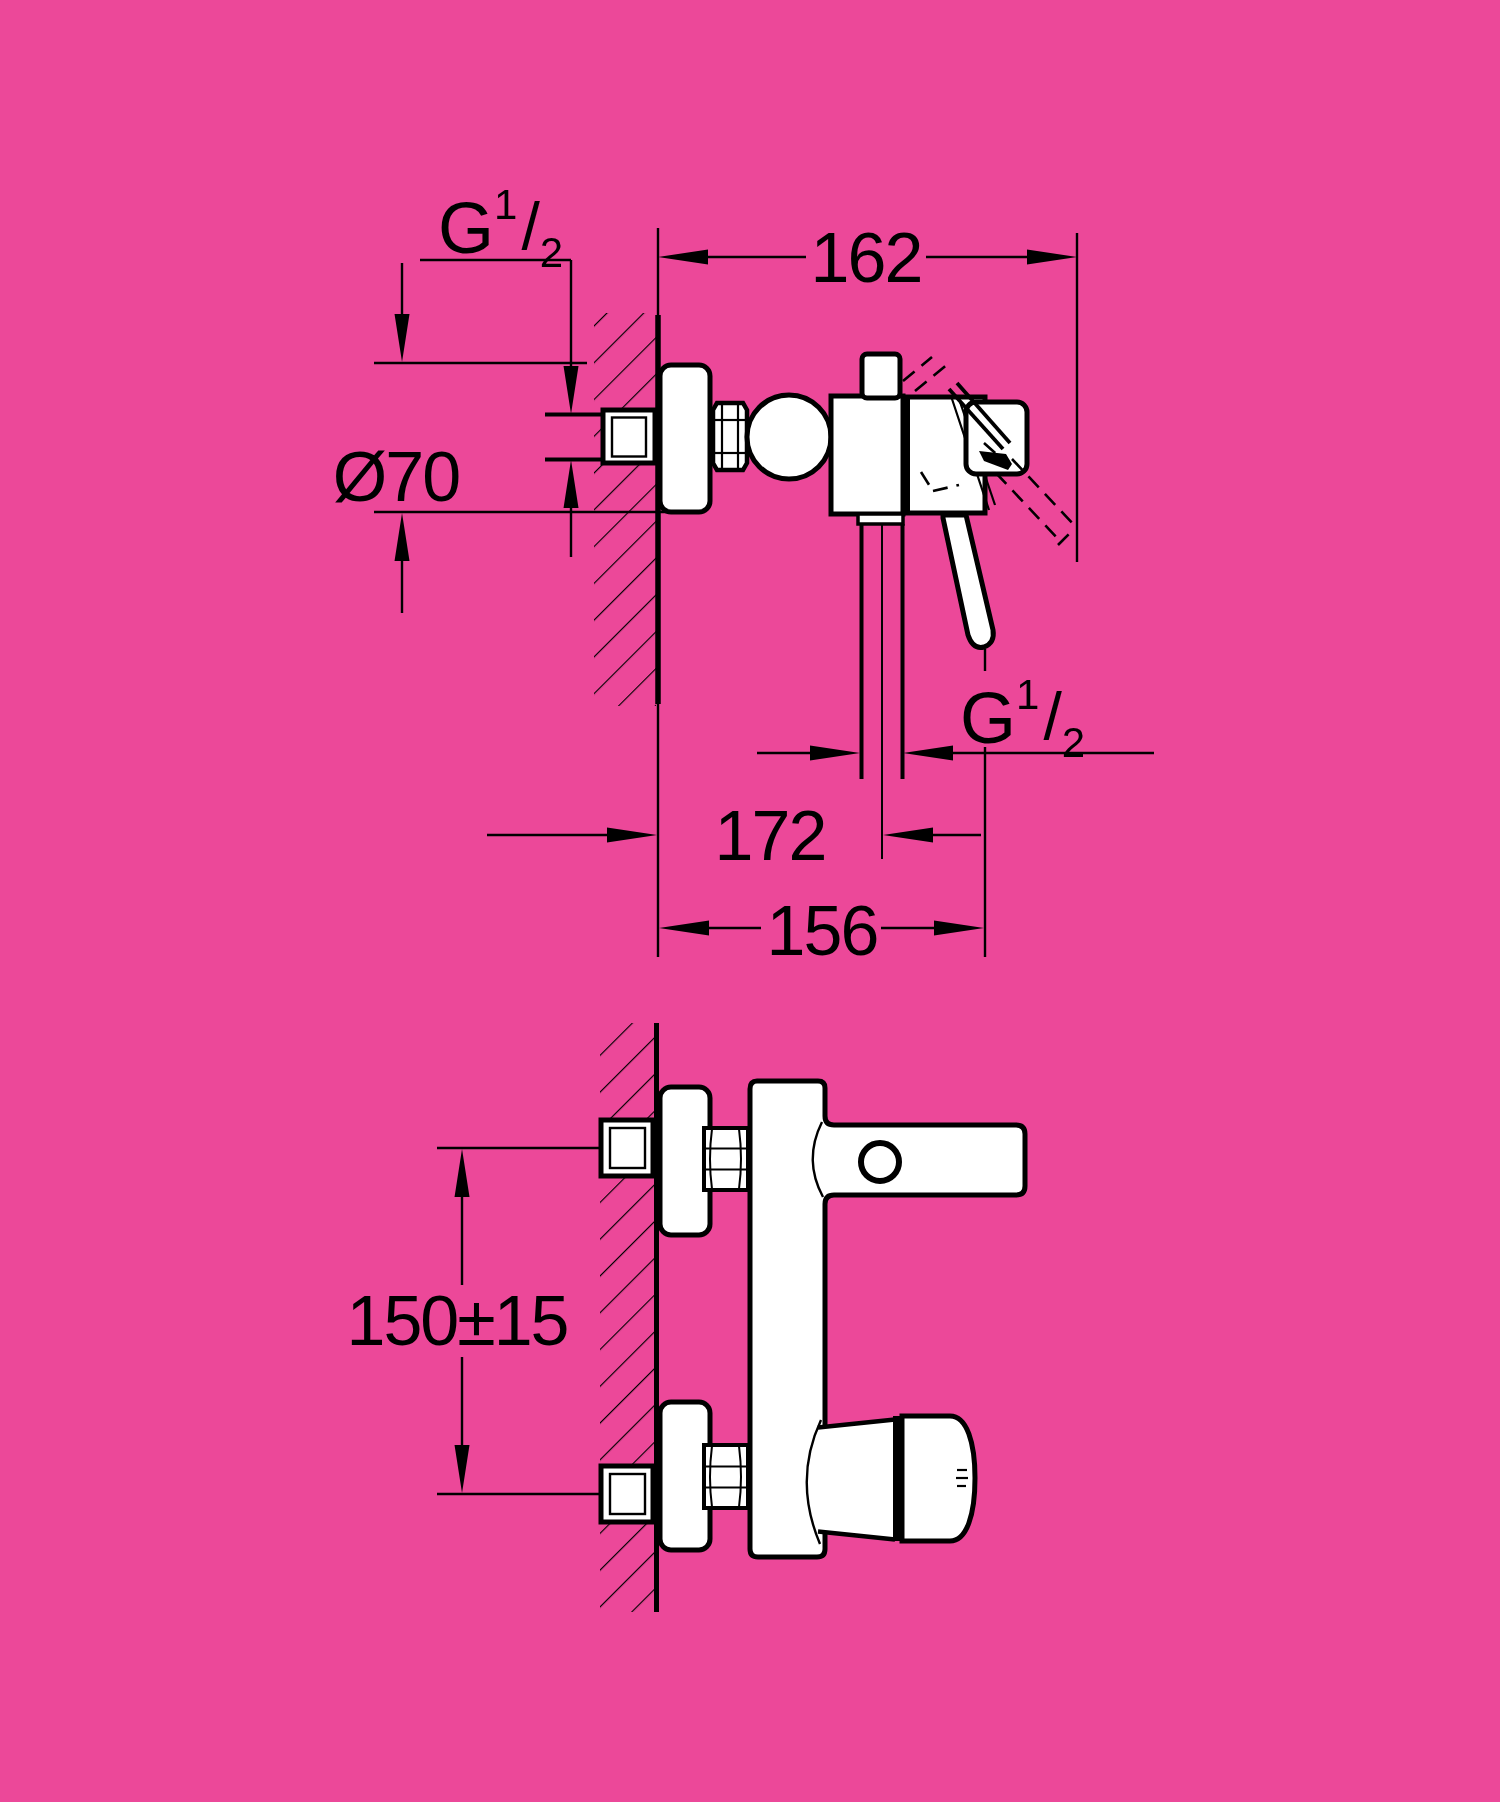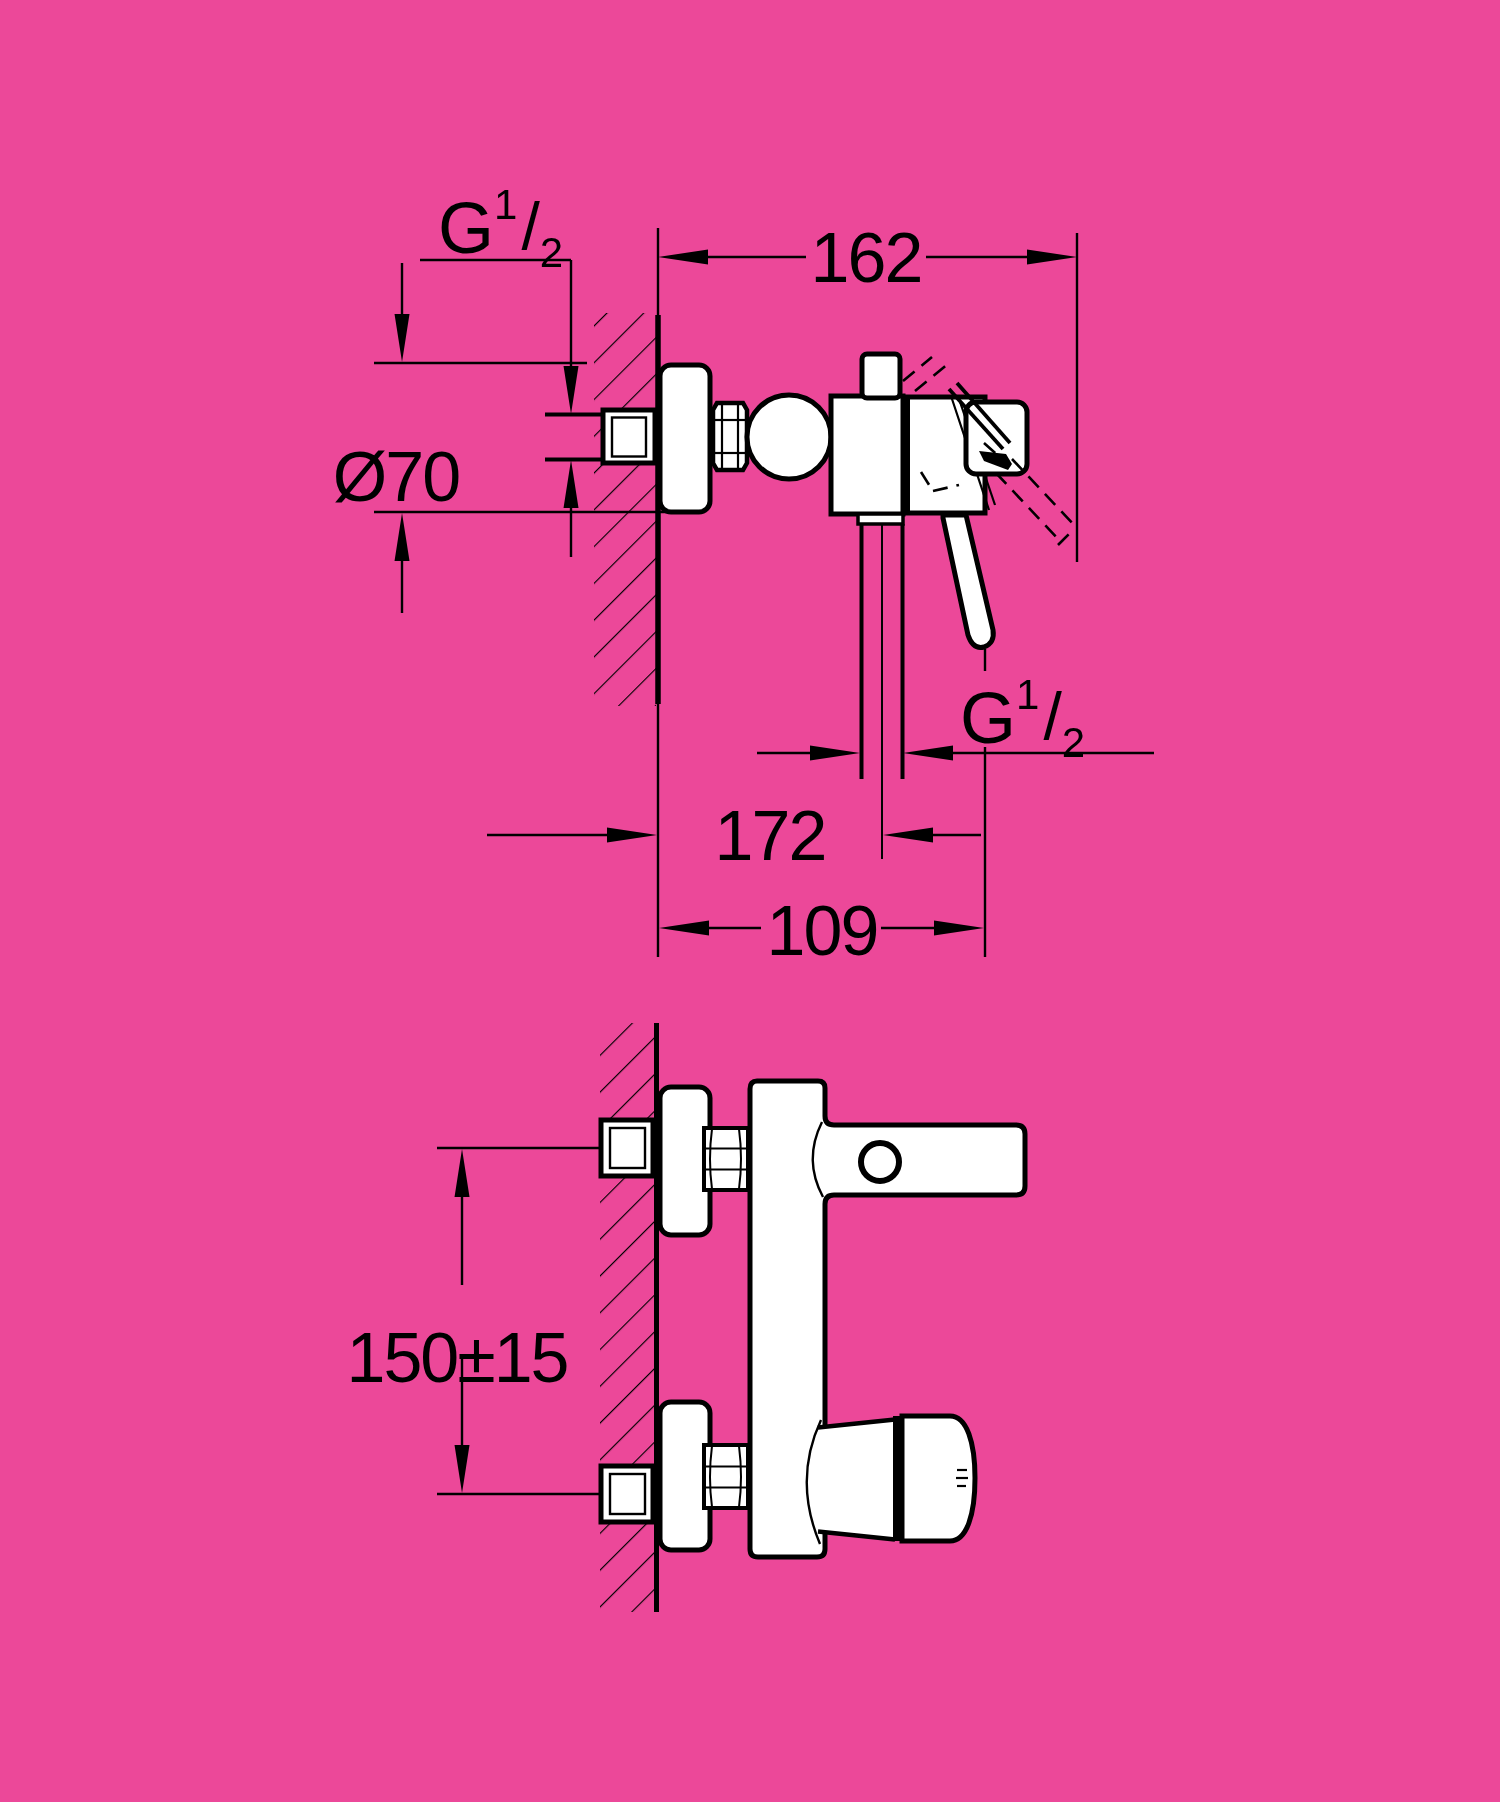--- a/index.html
+++ b/index.html
@@ -197,7 +197,7 @@
 
 <div class="dim-label" style="left:770px;top:836px;">172</div>
 
-<div class="dim-label" style="left:822px;top:931px;">109</div>
+<div class="dim-label" style="left:822px;top:931px;">156</div>
 
 <div class="dim-label" style="left:457px;top:1321px;margin-top:37px;">150±15</div>
 

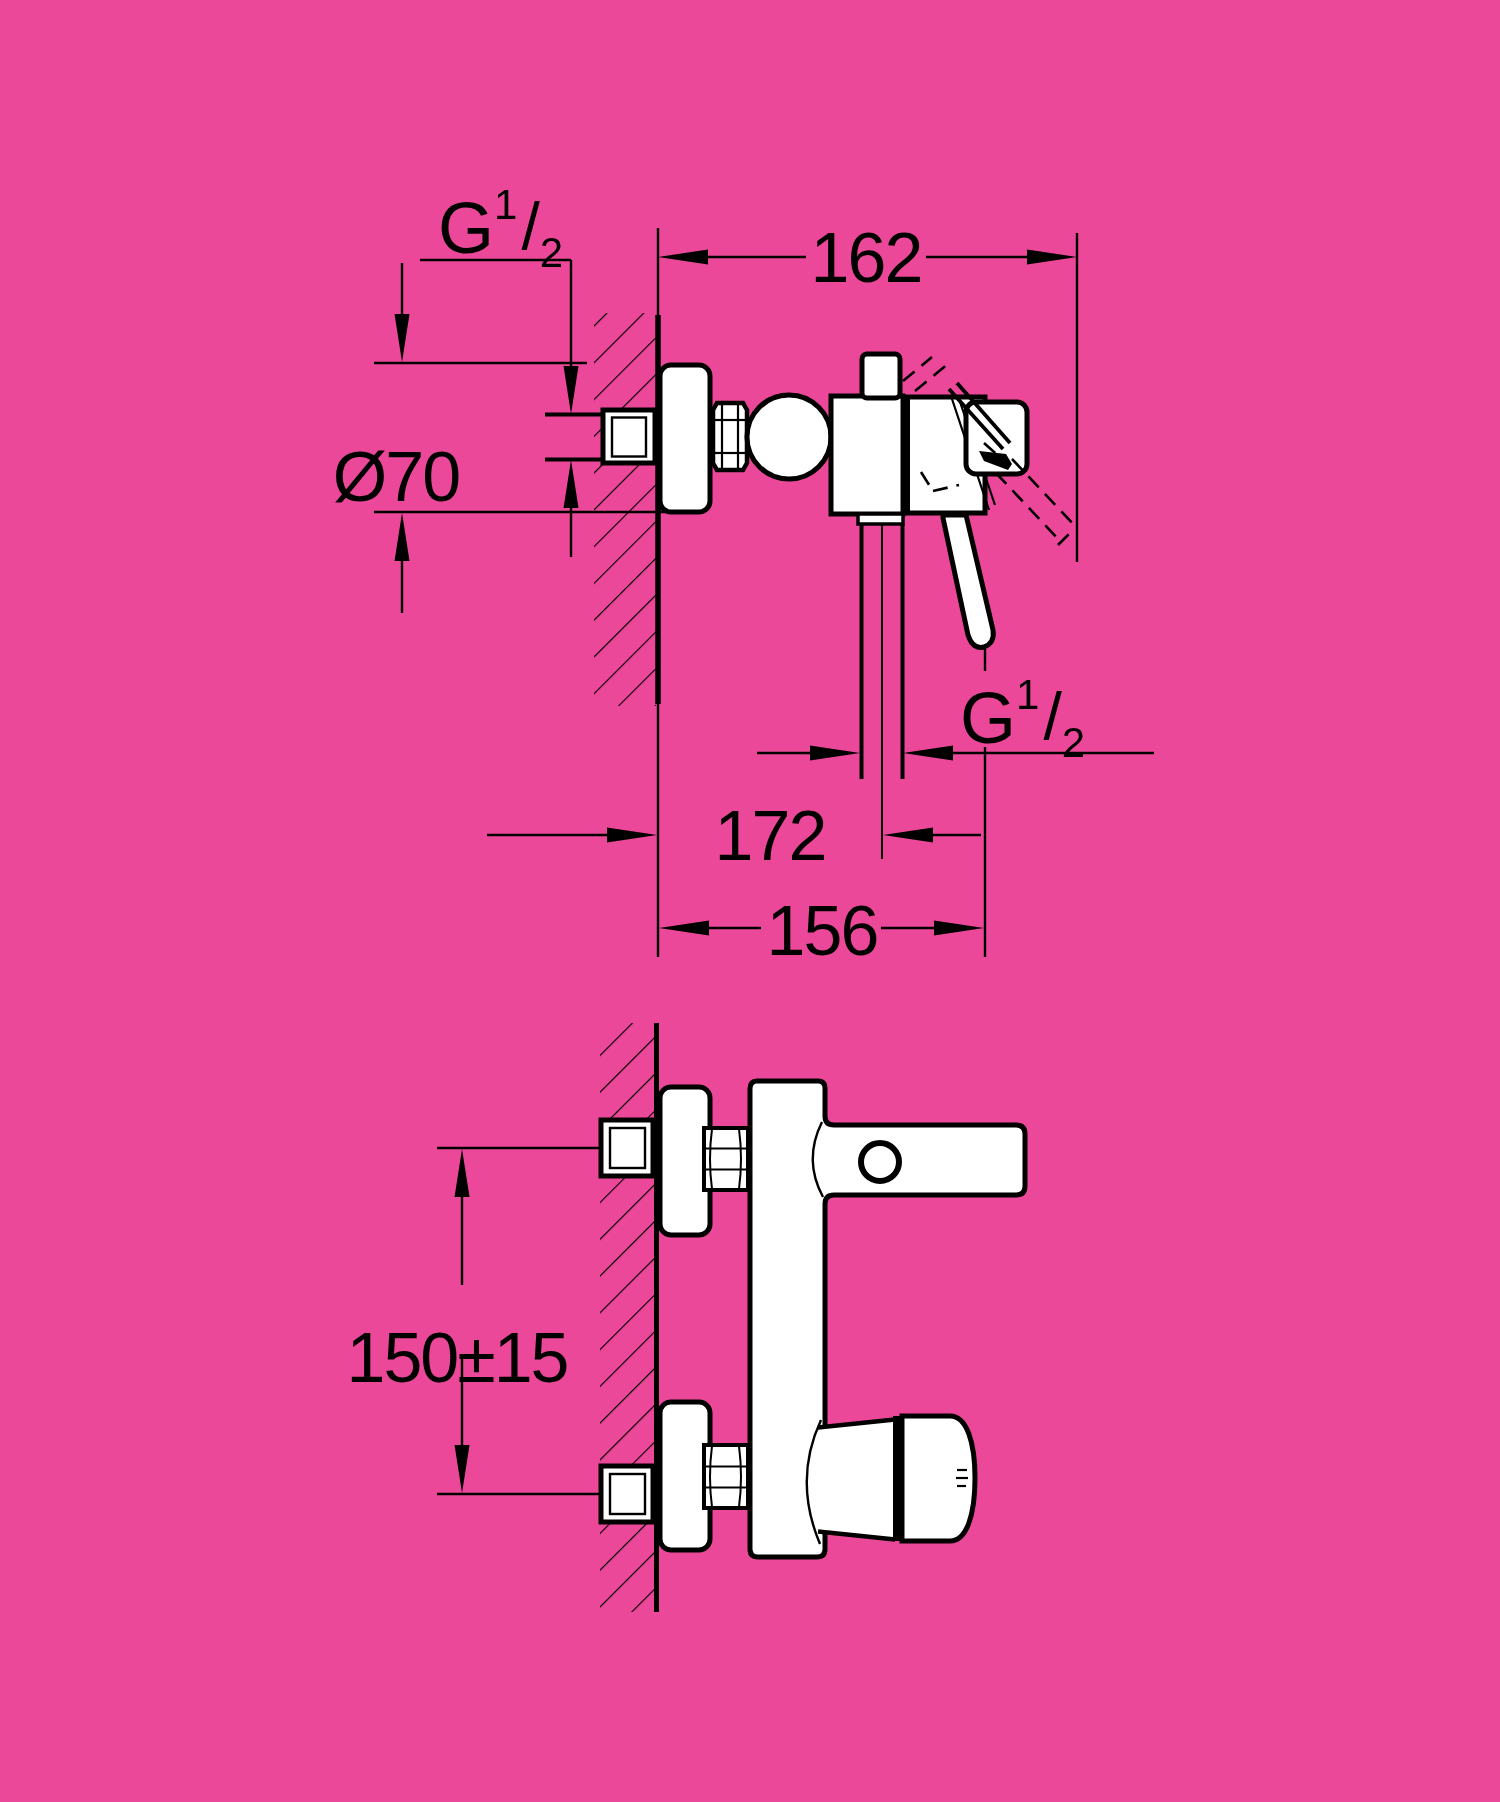--- a/index.html
+++ b/index.html
@@ -199,7 +199,7 @@
 
 <div class="dim-label" style="left:822px;top:931px;">156</div>
 
-<div class="dim-label" style="left:457px;top:1321px;margin-top:37px;">150±15</div>
+<div class="dim-label" style="left:457px;top:1321px;">150±15</div>
 
 </div>
 

